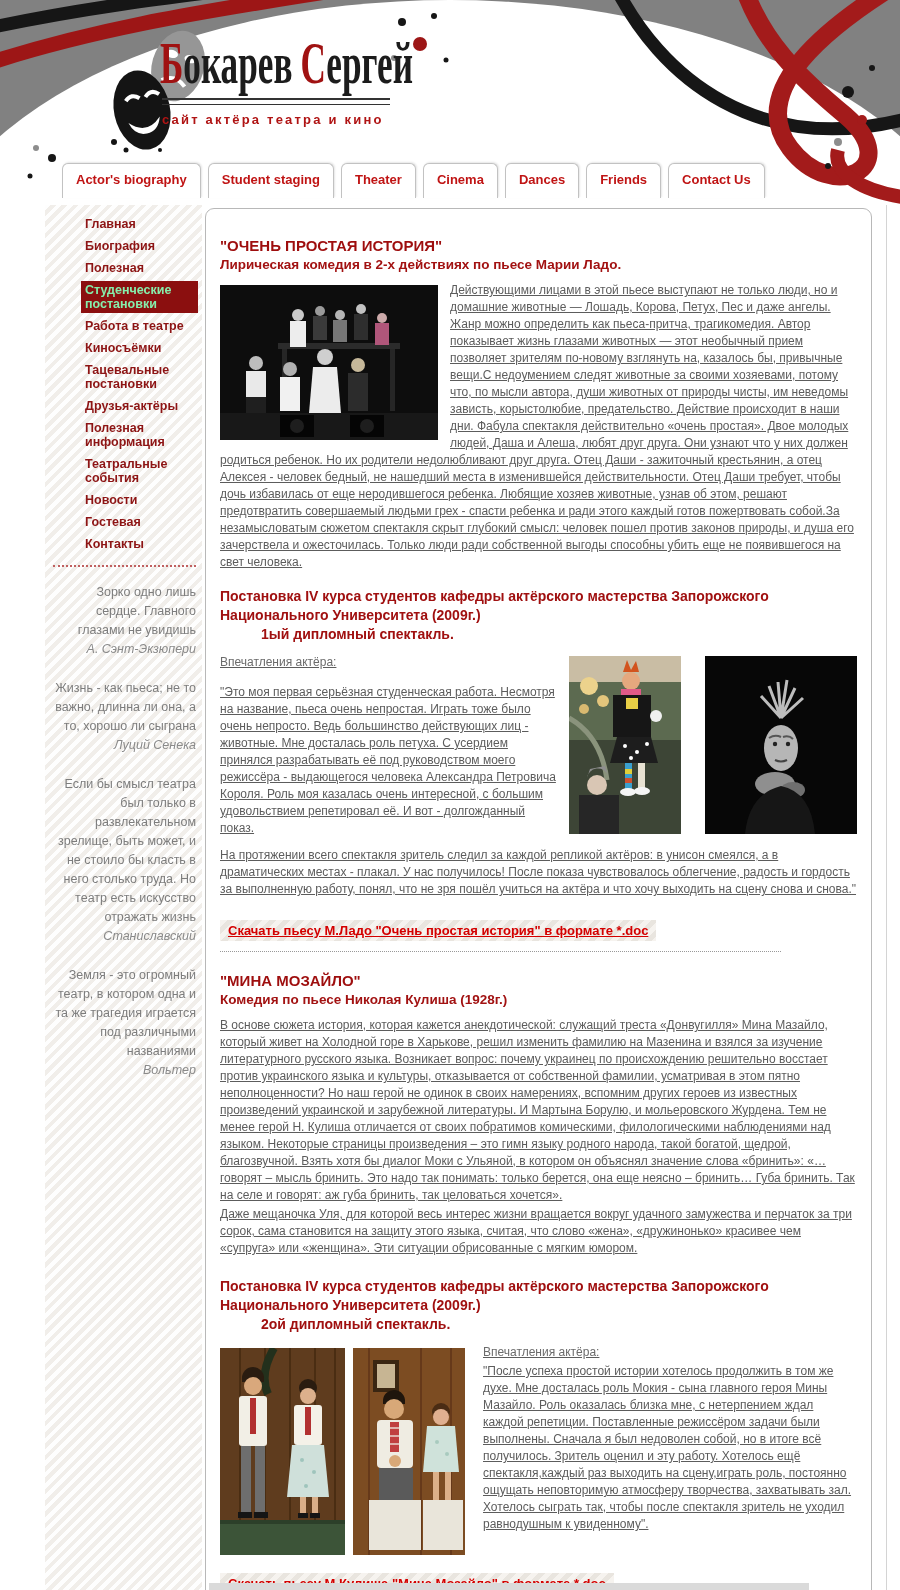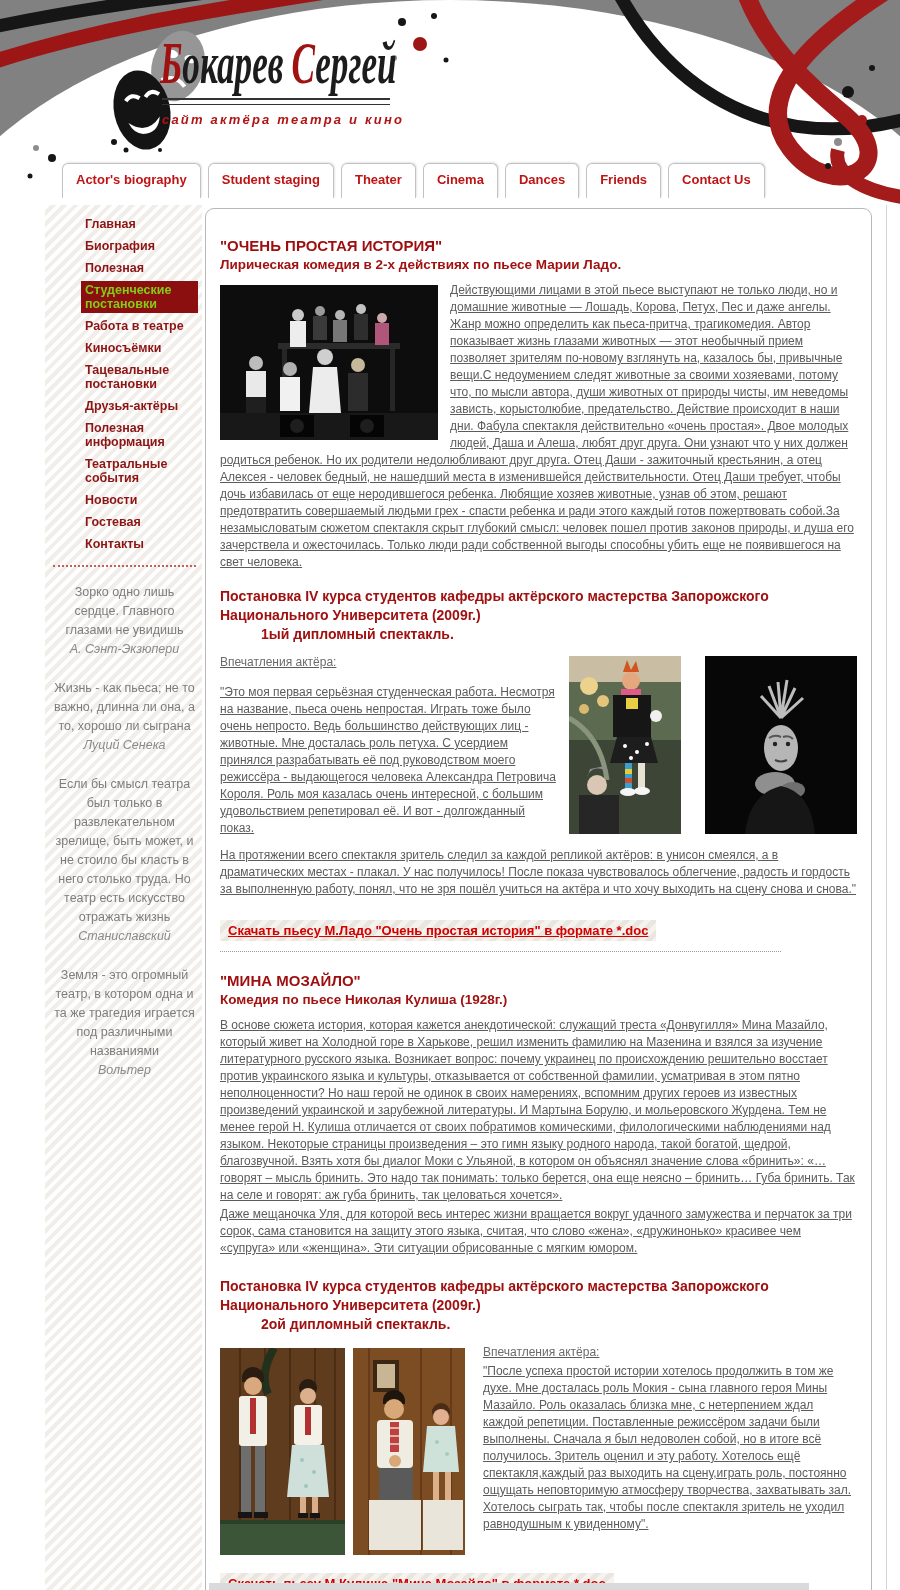--- a/index.html
+++ b/index.html
@@ -8,7 +8,7 @@
     background:#fff;font-family:"Liberation Sans",sans-serif;
   }
   
-  .header{position:absolute;top:0;left:0;width:817px;height:205px;z-index:1;font-style:italic;}
+  .header{position:absolute;top:0;left:0;width:817px;height:205px;z-index:1;}
   .logo{position:absolute;left:160px;top:34px;z-index:3;cursor:pointer;}
   .logo-title{
     font-family:"Liberation Serif",serif;font-weight:700;font-size:44px;line-height:44px;

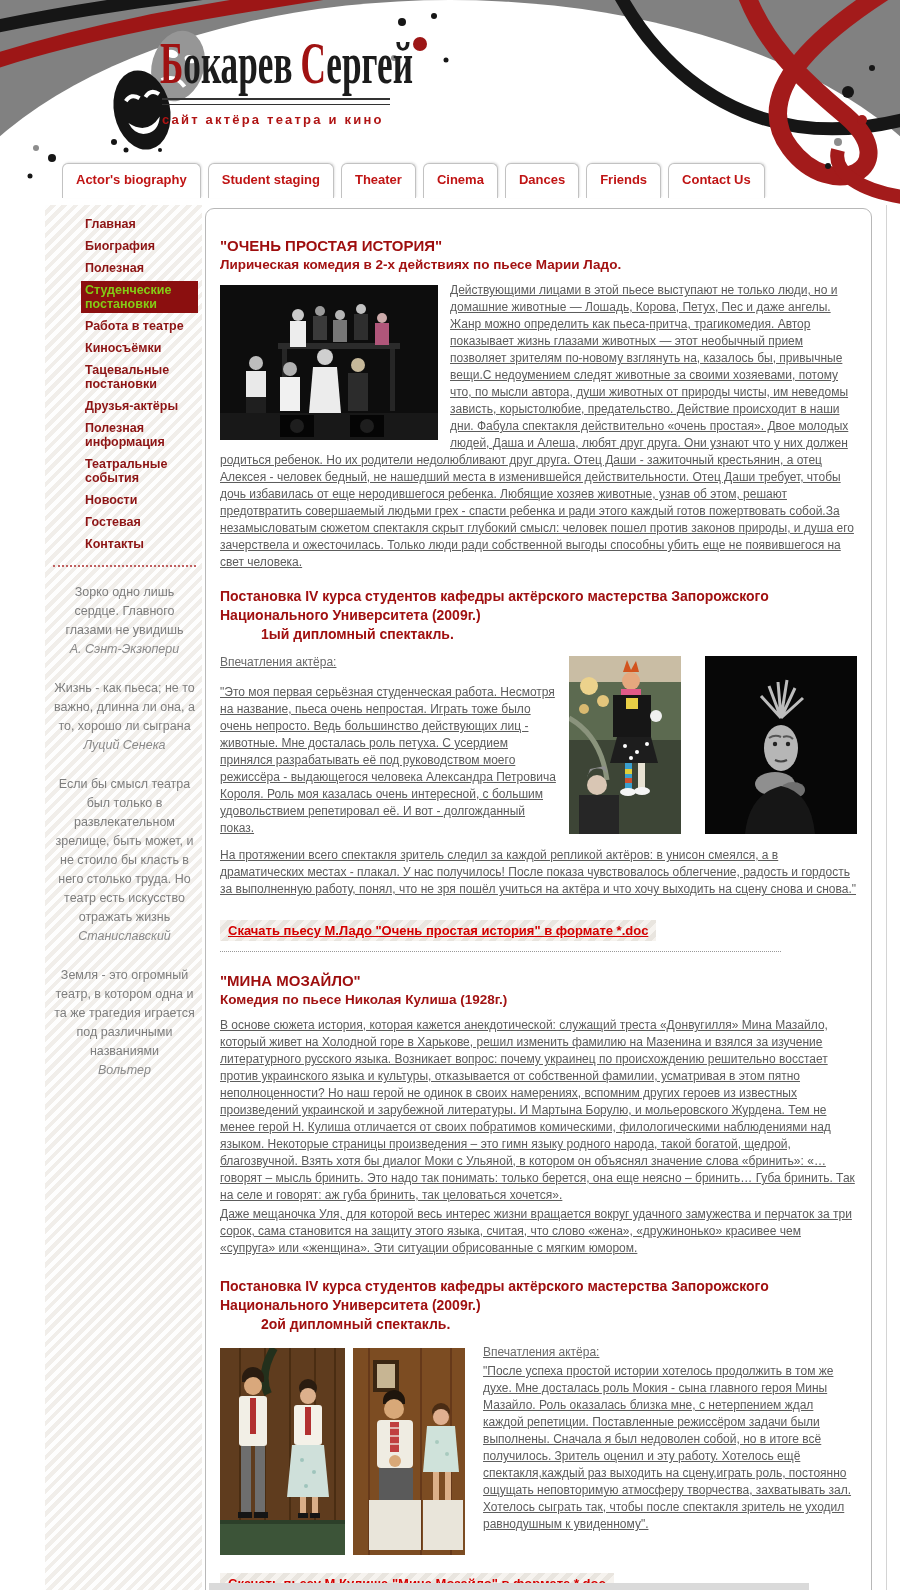--- a/index.html
+++ b/index.html
@@ -33,7 +33,7 @@
     background:repeating-linear-gradient(135deg,#fefefe 0 4px,#f1eeea 4px 8px);
   }
   .side-item{font-size:12.5px;font-weight:700;color:#8d1414;padding:2px 4px;margin-bottom:4px;cursor:pointer;margin-left:30px;}
-  .side-item.active{background:#8b0f0f;color:#84cc16;}
+  .side-item.active{background:#8b0f0f;color:#86efac;}
   .side-sep{border-top:2px dotted #c06060;margin:12px 2px 16px;}
   .quote{text-align:center;color:#7d7d7d;font-size:12.5px;line-height:19px;margin-bottom:20px;padding:0 2px;}
   .q-author{font-style:italic;color:#8a8a8a;}

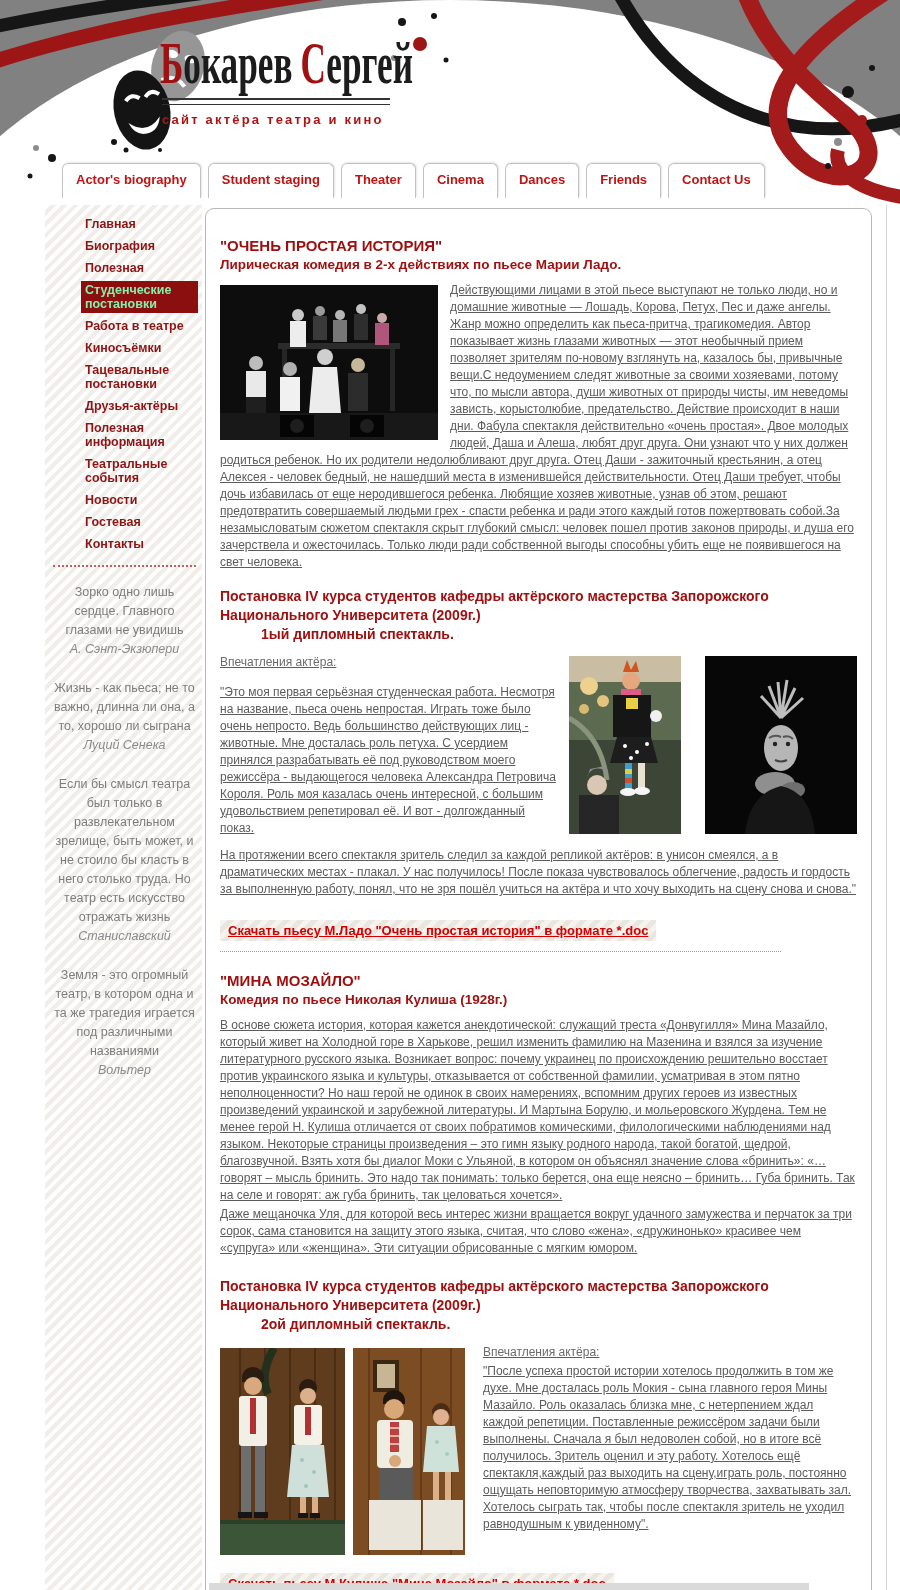--- a/index.html
+++ b/index.html
@@ -35,7 +35,7 @@
   .side-item{font-size:12.5px;font-weight:700;color:#8d1414;padding:2px 4px;margin-bottom:4px;cursor:pointer;margin-left:30px;}
   .side-item.active{background:#8b0f0f;color:#86efac;}
   .side-sep{border-top:2px dotted #c06060;margin:12px 2px 16px;}
-  .quote{text-align:center;color:#7d7d7d;font-size:12.5px;line-height:19px;margin-bottom:20px;padding:0 2px;}
+  .quote{text-align:right;color:#7d7d7d;font-size:12.5px;line-height:19px;margin-bottom:20px;padding:0 2px;}
   .q-author{font-style:italic;color:#8a8a8a;}
   
   .main-box{

